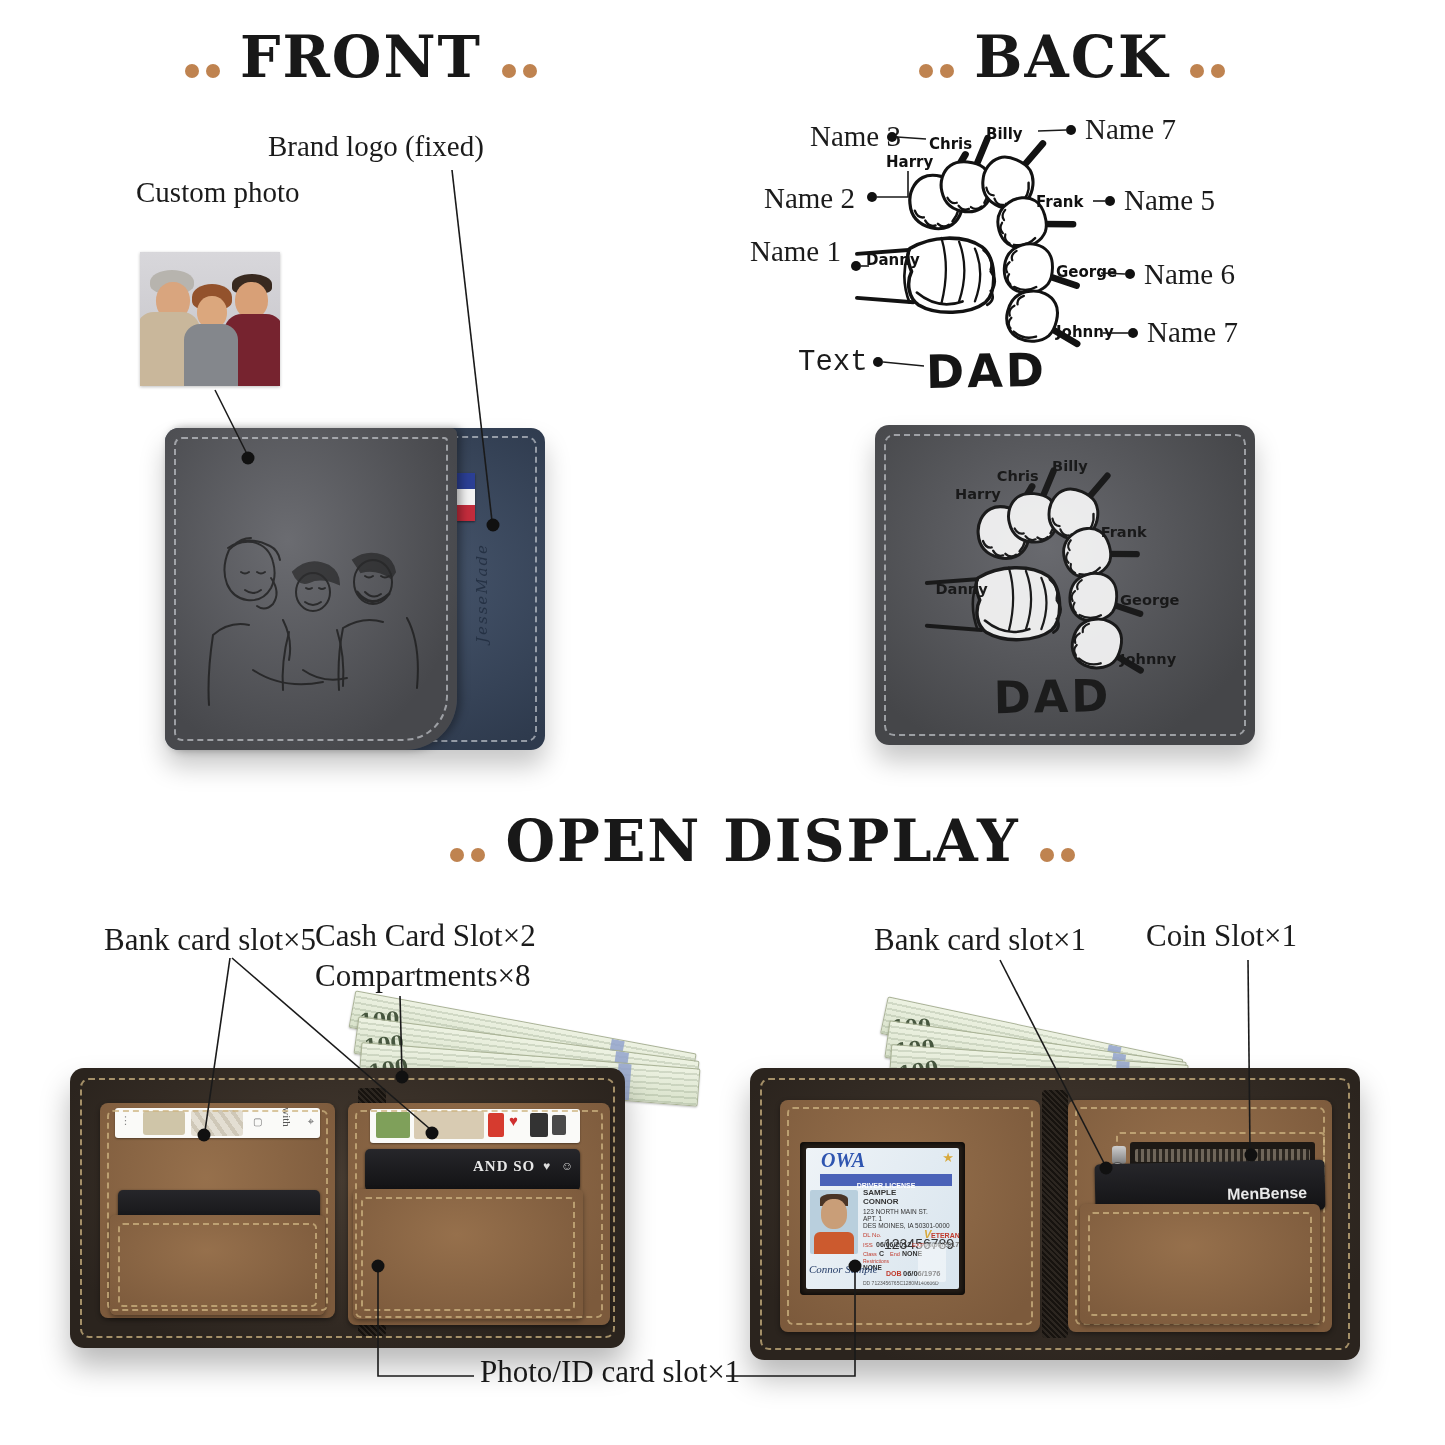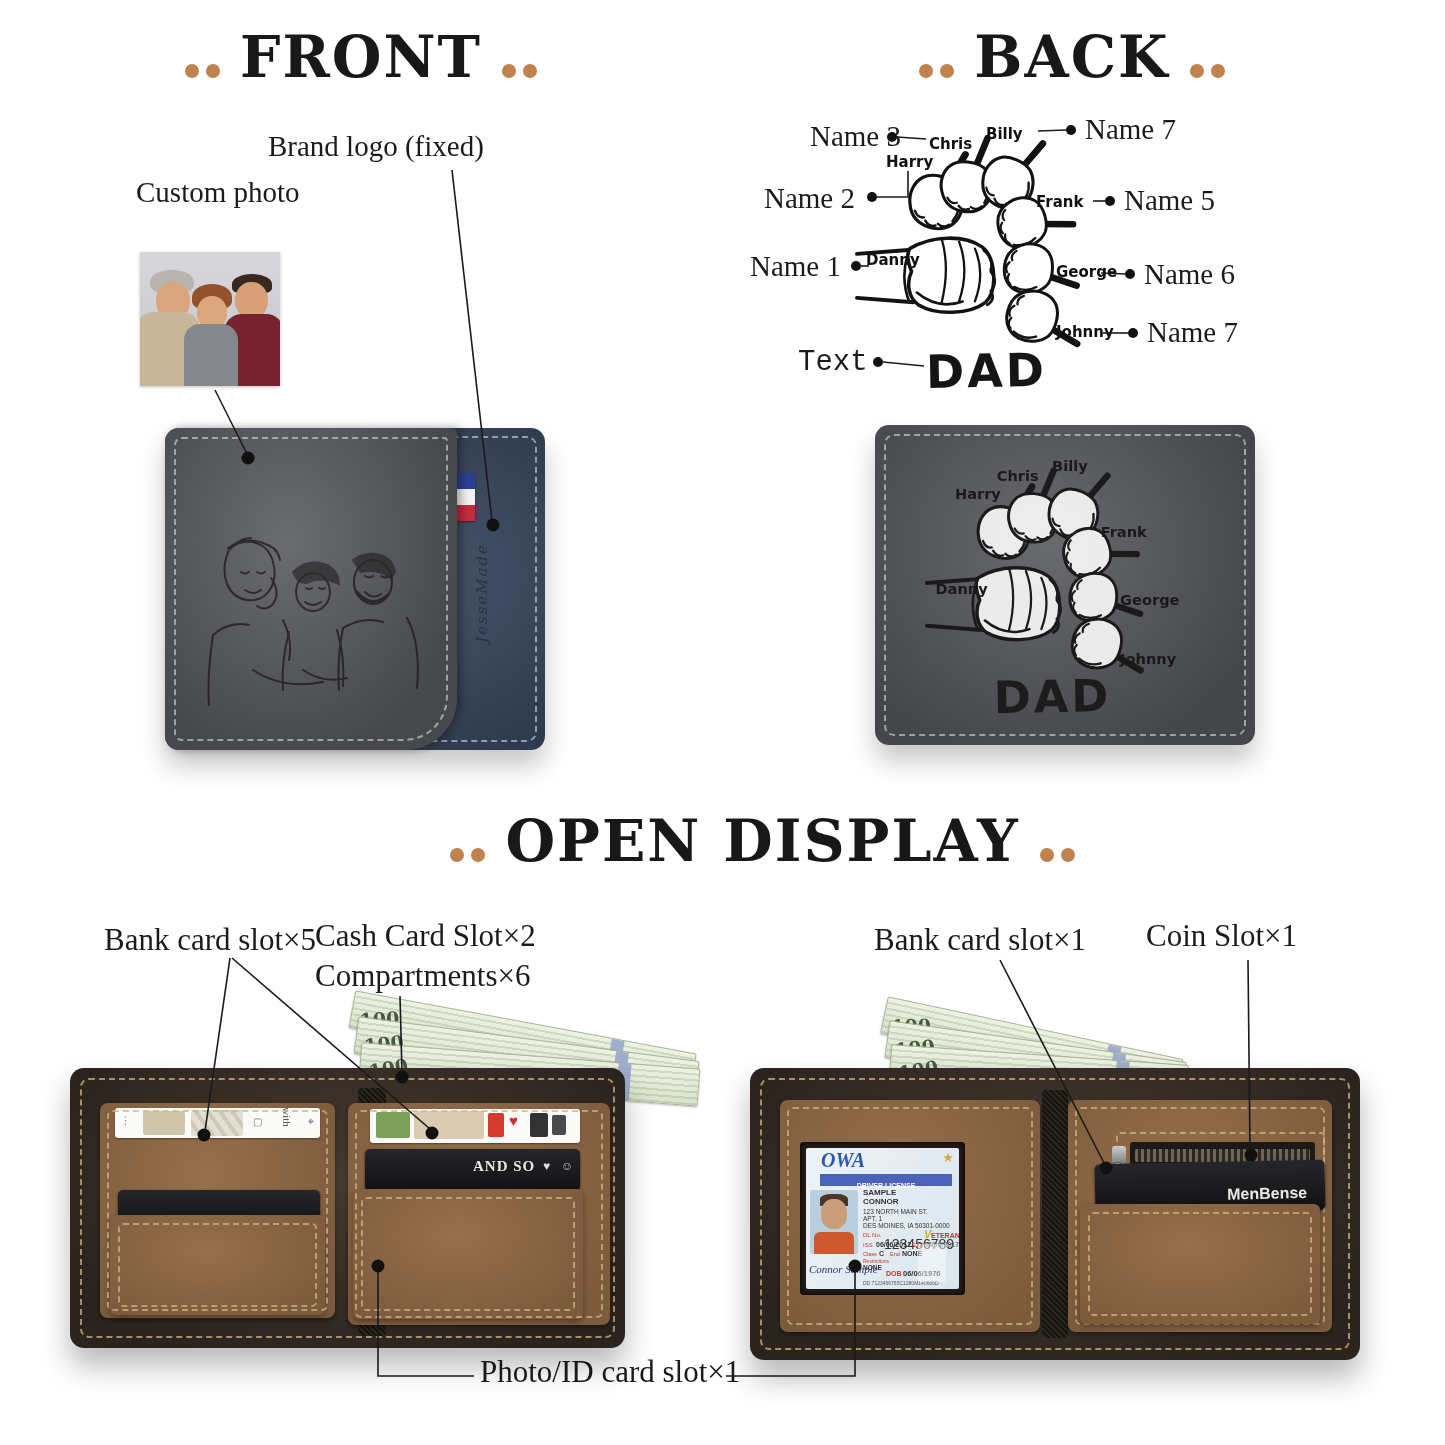--- a/index.html
+++ b/index.html
@@ -144,7 +144,7 @@
     <div style="left:44px;top:72px;width:54px;height:64px;background:#84878c;border-radius:16px 16px 0 0;"></div>
   </div>
 
-  <div class="lbl" style="left:750px;top:250px;">Name 1</div>
+  <div class="lbl" style="left:750px;top:235px;">Name 1</div>
   <div class="lbl" style="left:764px;top:182px;">Name 2</div>
   <div class="lbl" style="left:810px;top:120px;">Name 3</div>
   <div class="lbl" style="left:1085px;top:113px;">Name 7</div>

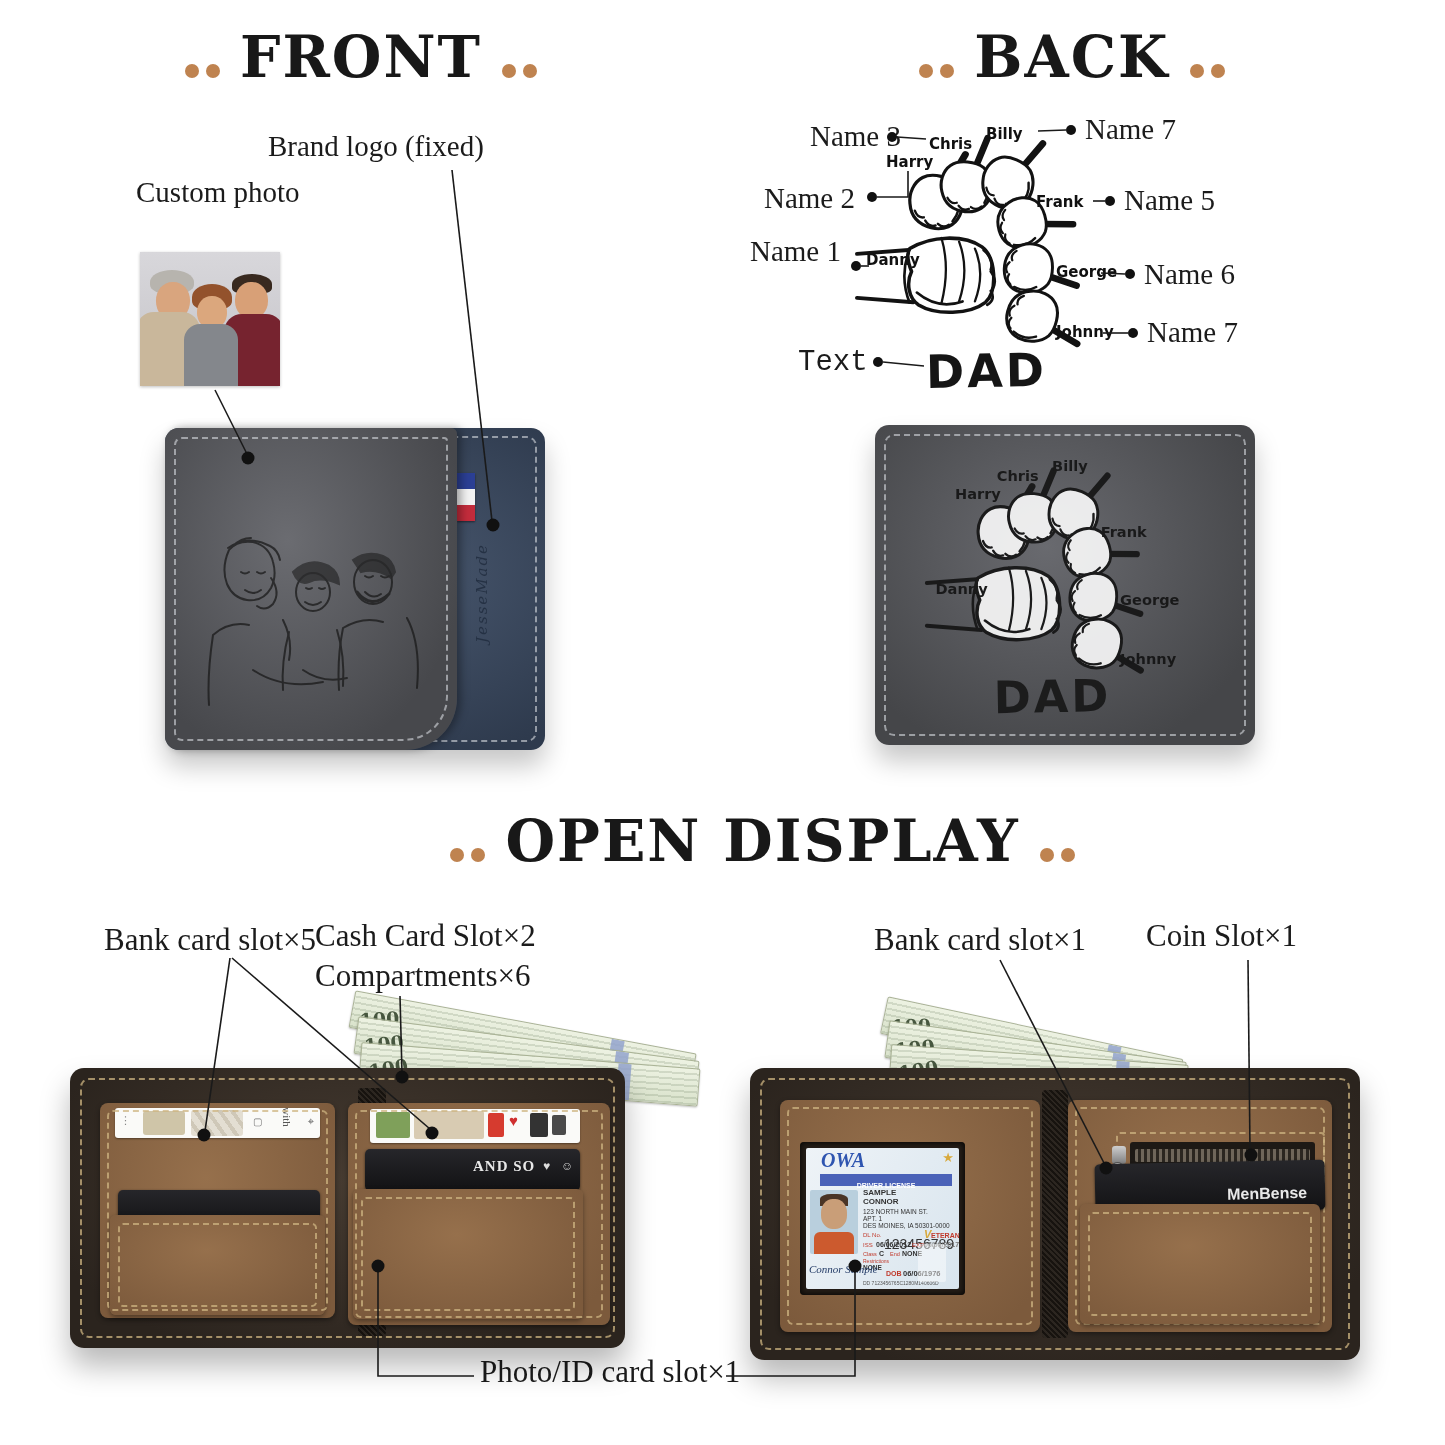--- a/index.html
+++ b/index.html
@@ -227,7 +227,7 @@
 
   <div class="lbl lbl-big" style="left:104px;top:922px;">Bank card slot×5</div>
   <div class="lbl lbl-big" style="left:315px;top:918px;">Cash Card Slot×2</div>
-  <div class="lbl lbl-big" style="left:315px;top:958px;">Compartments×6</div>
+  <div class="lbl lbl-big" style="left:315px;top:958px;">Compartments×8</div>
   <div class="lbl lbl-big" style="left:874px;top:922px;">Bank card slot×1</div>
   <div class="lbl lbl-big" style="left:1146px;top:918px;">Coin Slot×1</div>
   <div class="lbl lbl-big" style="left:480px;top:1354px;">Photo/ID card slot×1</div>

